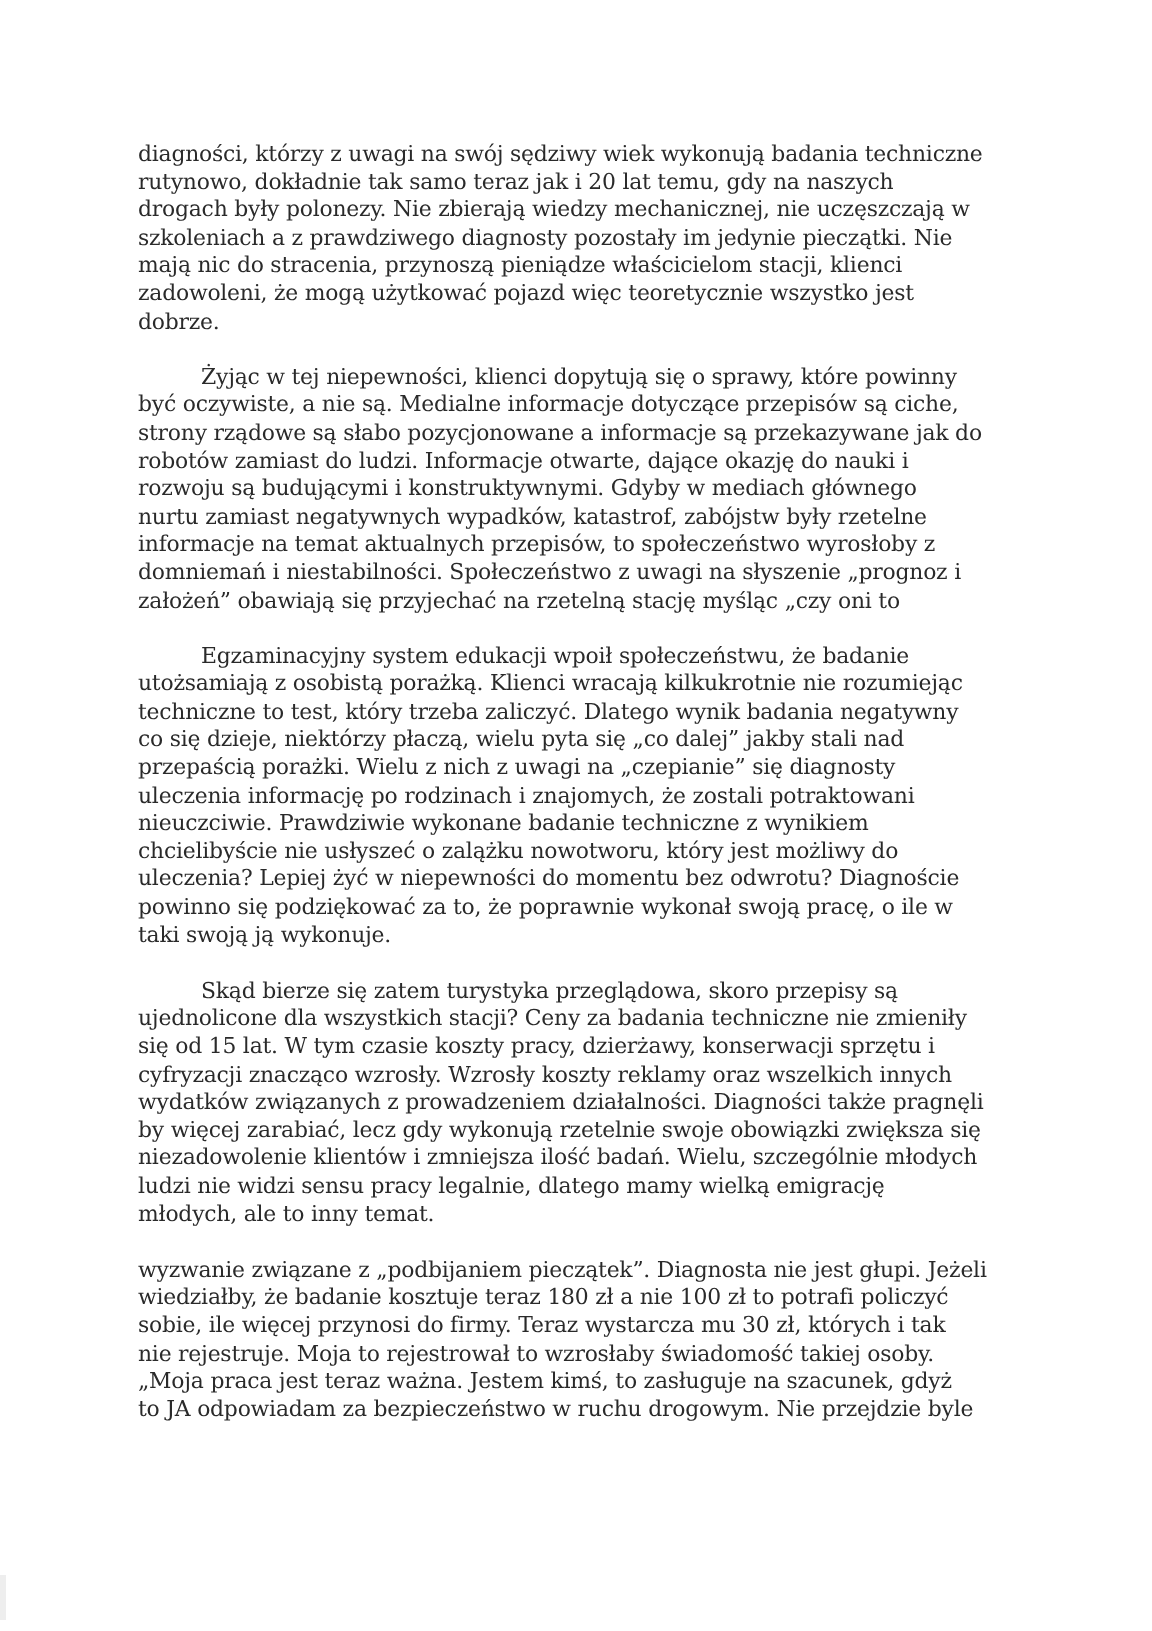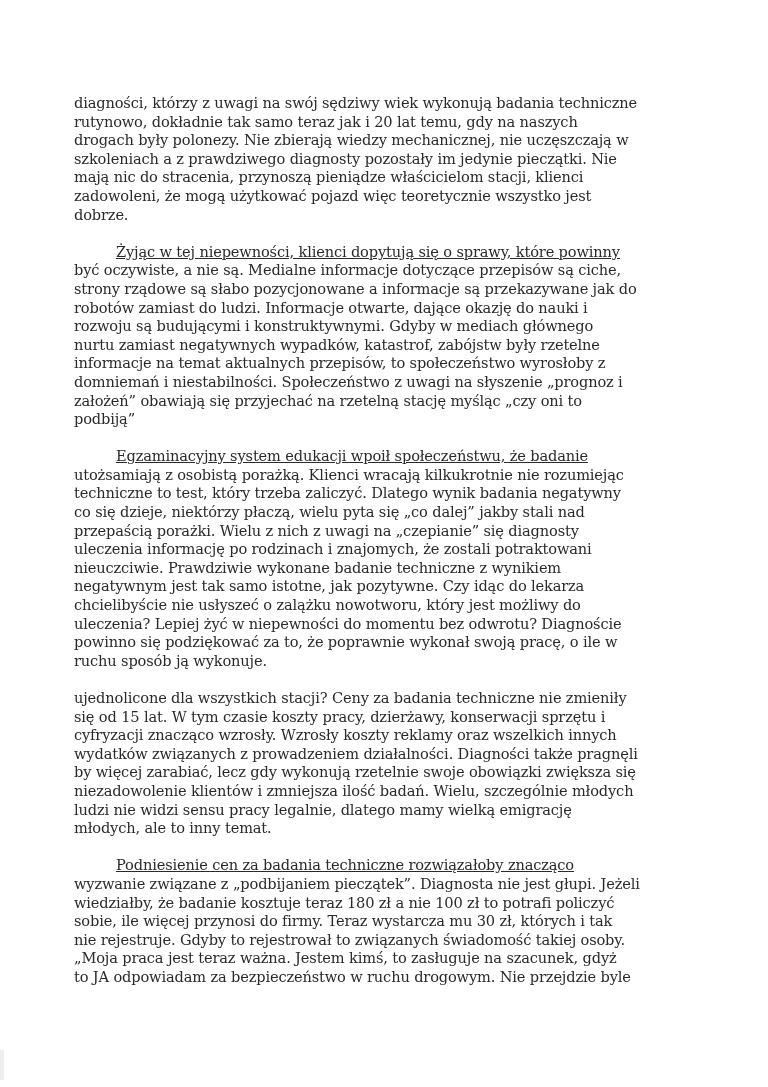--- a/index.html
+++ b/index.html
@@ -6,7 +6,7 @@
   body { width: 768px; height: 1087px; position: relative; overflow: hidden; }
   .page {
     position: absolute;
-    left: 74px;
+    left: 92px;
     top: 94px;
     width: 600px;
     font-family: "DejaVu Serif", "Liberation Serif", serif;

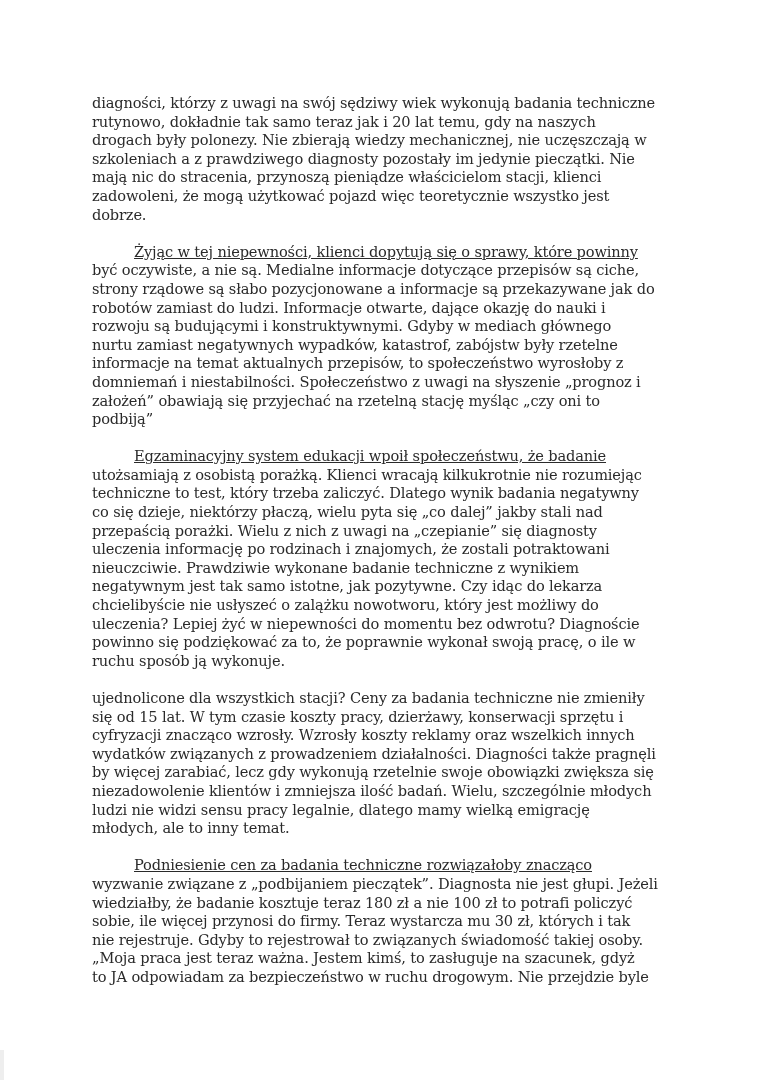--- a/index.html
+++ b/index.html
@@ -17,7 +17,7 @@
   }
   .para { margin: 0 0 18.6px 0; }
   .line { display: block; white-space: nowrap; }
-  .line.indent { padding-left: 42px; text-decoration: underline; }
+  .line.indent { padding-left: 42px; }
   .scan-mark {
     position: absolute; left: 0; width: 4px; background: #eeeeee;
   }

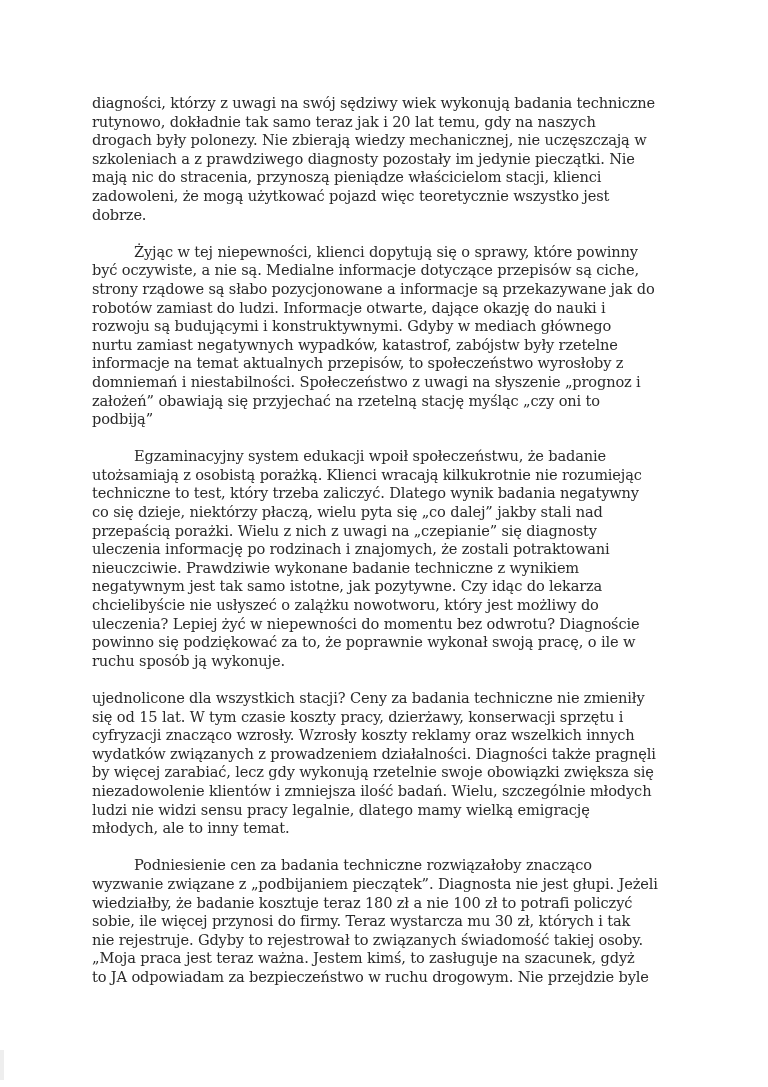--- a/index.html
+++ b/index.html
@@ -48,7 +48,6 @@
     <span class="line">informacje na temat aktualnych przepisów, to społeczeństwo wyrosłoby z</span>
     <span class="line">domniemań i niestabilności. Społeczeństwo z uwagi na słyszenie „prognoz i</span>
     <span class="line">założeń” obawiają się przyjechać na rzetelną stację myśląc „czy oni to</span>
-    <span class="line">podbiją”</span>
   </div>
 
   <div class="para">

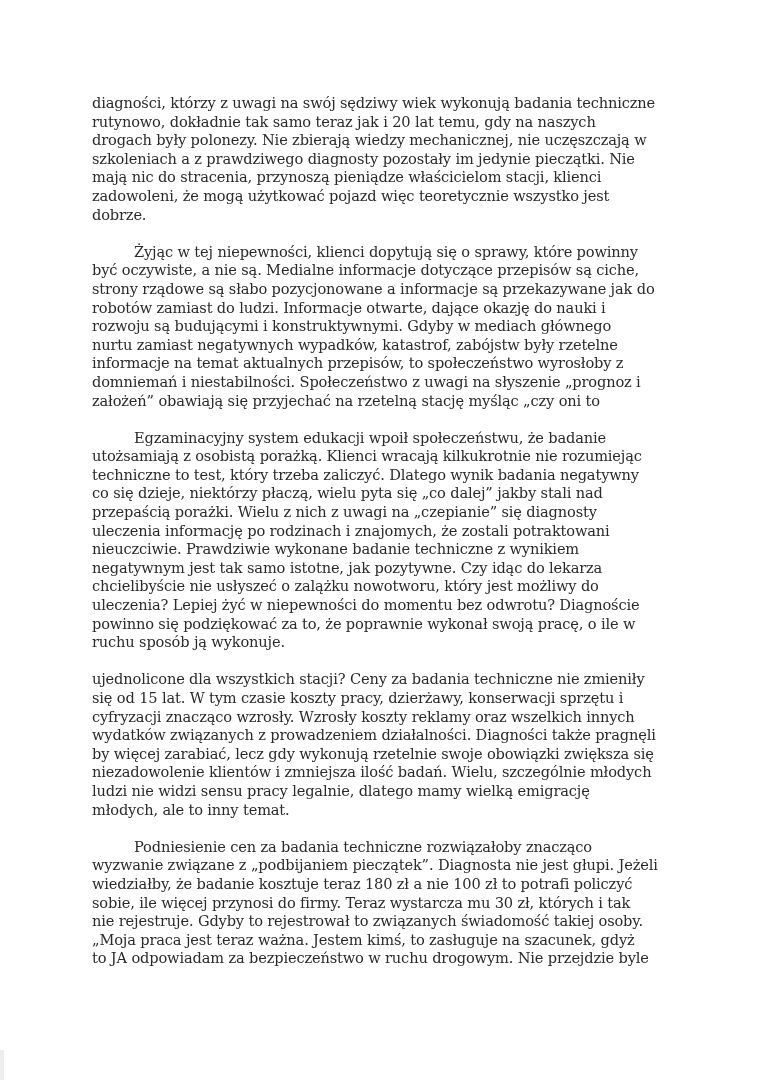--- a/index.html
+++ b/index.html
@@ -58,7 +58,6 @@
     <span class="line">przepaścią porażki. Wielu z nich z uwagi na „czepianie” się diagnosty</span>
     <span class="line">uleczenia informację po rodzinach i znajomych, że zostali potraktowani</span>
     <span class="line">nieuczciwie. Prawdziwie wykonane badanie techniczne z wynikiem</span>
-    <span class="line">negatywnym jest tak samo istotne, jak pozytywne. Czy idąc do lekarza</span>
     <span class="line">chcielibyście nie usłyszeć o zalążku nowotworu, który jest możliwy do</span>
     <span class="line">uleczenia? Lepiej żyć w niepewności do momentu bez odwrotu? Diagnoście</span>
     <span class="line">powinno się podziękować za to, że poprawnie wykonał swoją pracę, o ile w</span>

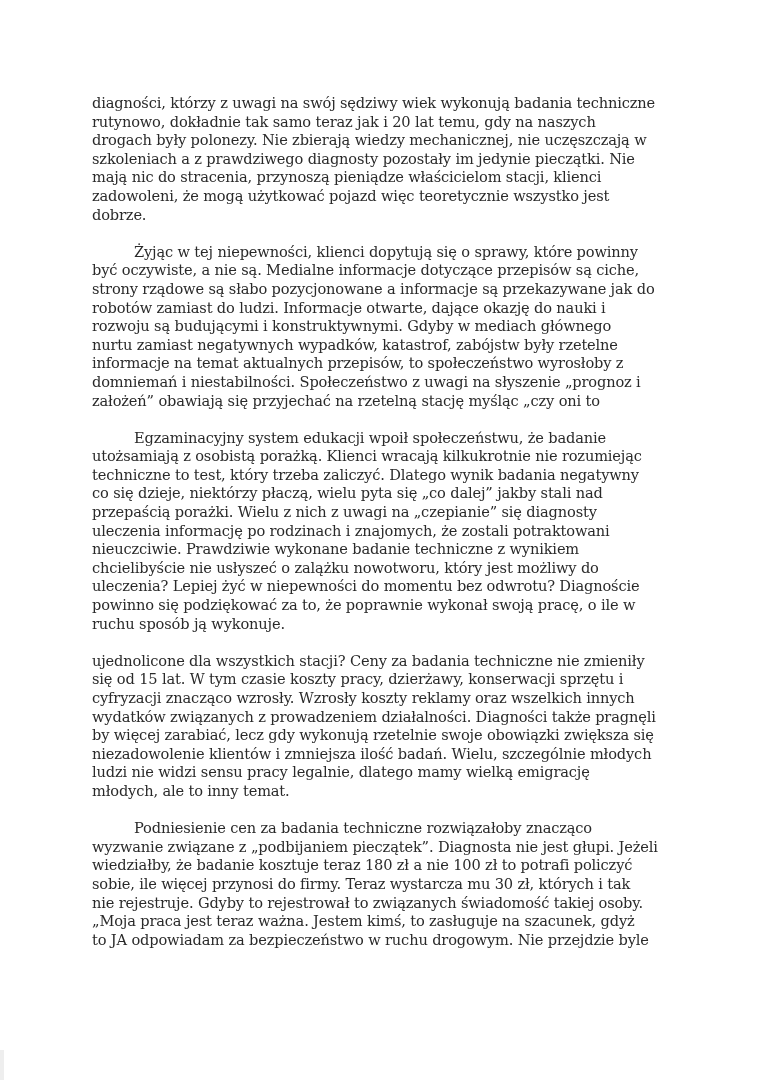--- a/index.html
+++ b/index.html
@@ -61,7 +61,7 @@
     <span class="line">chcielibyście nie usłyszeć o zalążku nowotworu, który jest możliwy do</span>
     <span class="line">uleczenia? Lepiej żyć w niepewności do momentu bez odwrotu? Diagnoście</span>
     <span class="line">powinno się podziękować za to, że poprawnie wykonał swoją pracę, o ile w</span>
-    <span class="line">ruchu sposób ją wykonuje.</span>
+    <span class="line">taki swoją ją wykonuje.</span>
   </div>
 
   <div class="para">

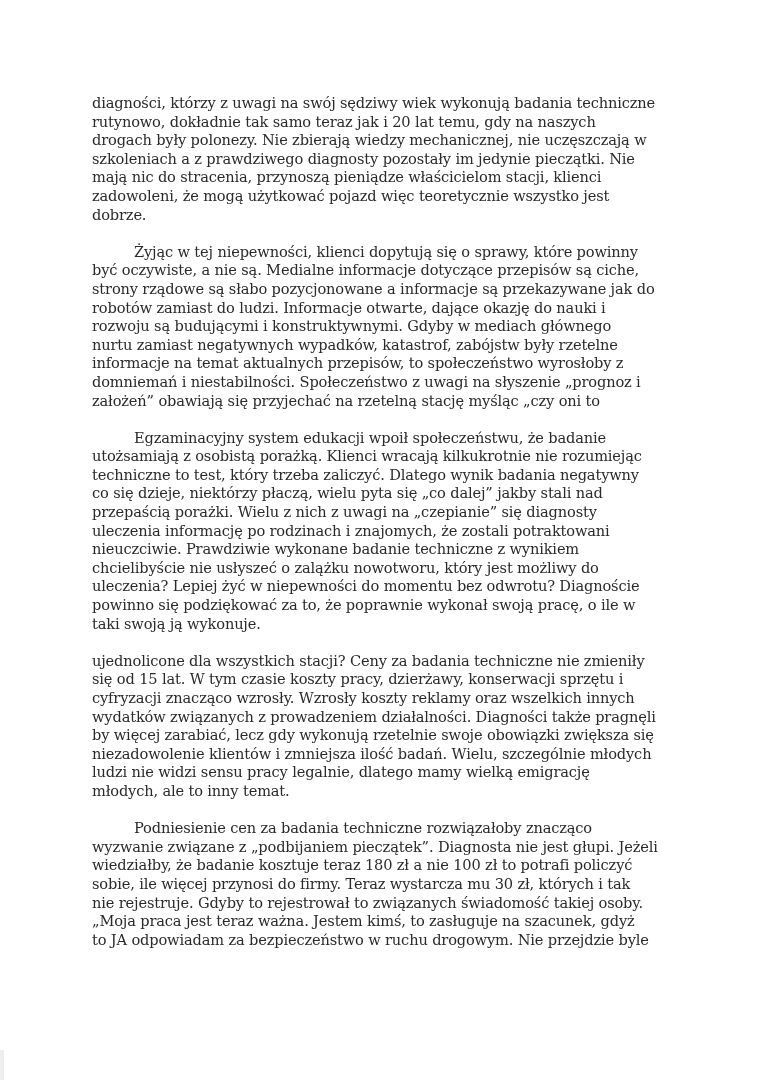--- a/index.html
+++ b/index.html
@@ -65,6 +65,7 @@
   </div>
 
   <div class="para">
+    <span class="line indent">Skąd bierze się zatem turystyka przeglądowa, skoro przepisy są</span>
     <span class="line">ujednolicone dla wszystkich stacji? Ceny za badania techniczne nie zmieniły</span>
     <span class="line">się od 15 lat. W tym czasie koszty pracy, dzierżawy, konserwacji sprzętu i</span>
     <span class="line">cyfryzacji znacząco wzrosły. Wzrosły koszty reklamy oraz wszelkich innych</span>

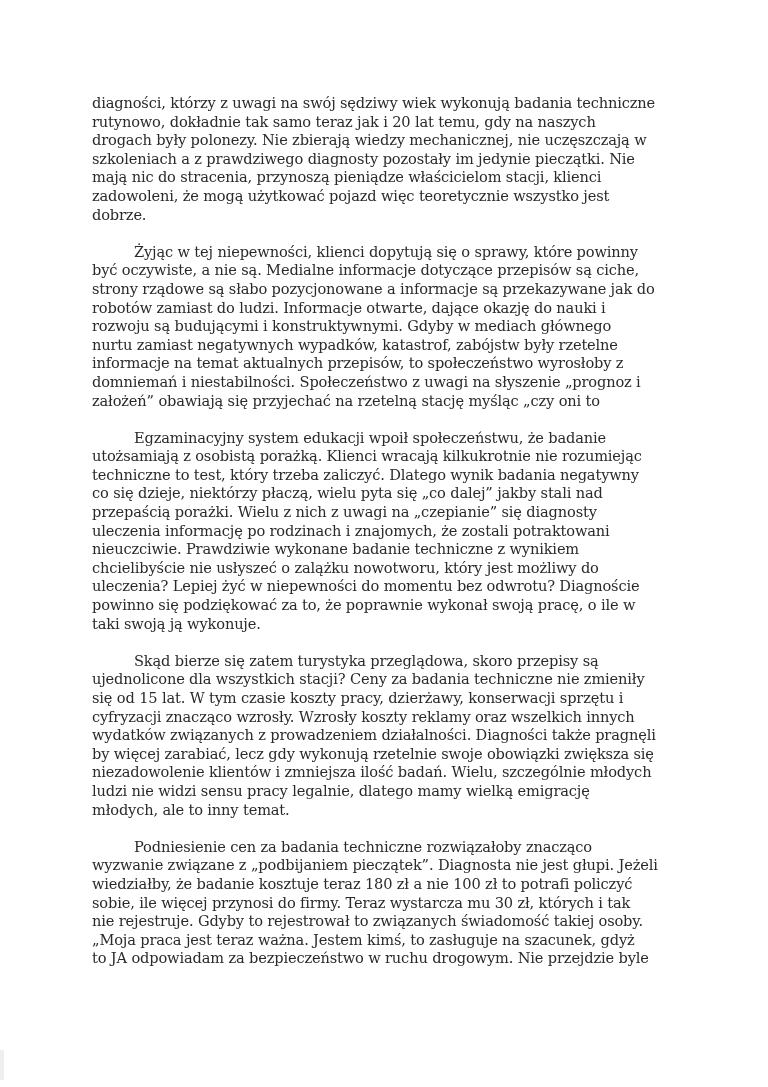--- a/index.html
+++ b/index.html
@@ -77,7 +77,6 @@
   </div>
 
   <div class="para">
-    <span class="line indent">Podniesienie cen za badania techniczne rozwiązałoby znacząco</span>
     <span class="line">wyzwanie związane z „podbijaniem pieczątek”. Diagnosta nie jest głupi. Jeżeli</span>
     <span class="line">wiedziałby, że badanie kosztuje teraz 180 zł a nie 100 zł to potrafi policzyć</span>
     <span class="line">sobie, ile więcej przynosi do firmy. Teraz wystarcza mu 30 zł, których i tak</span>

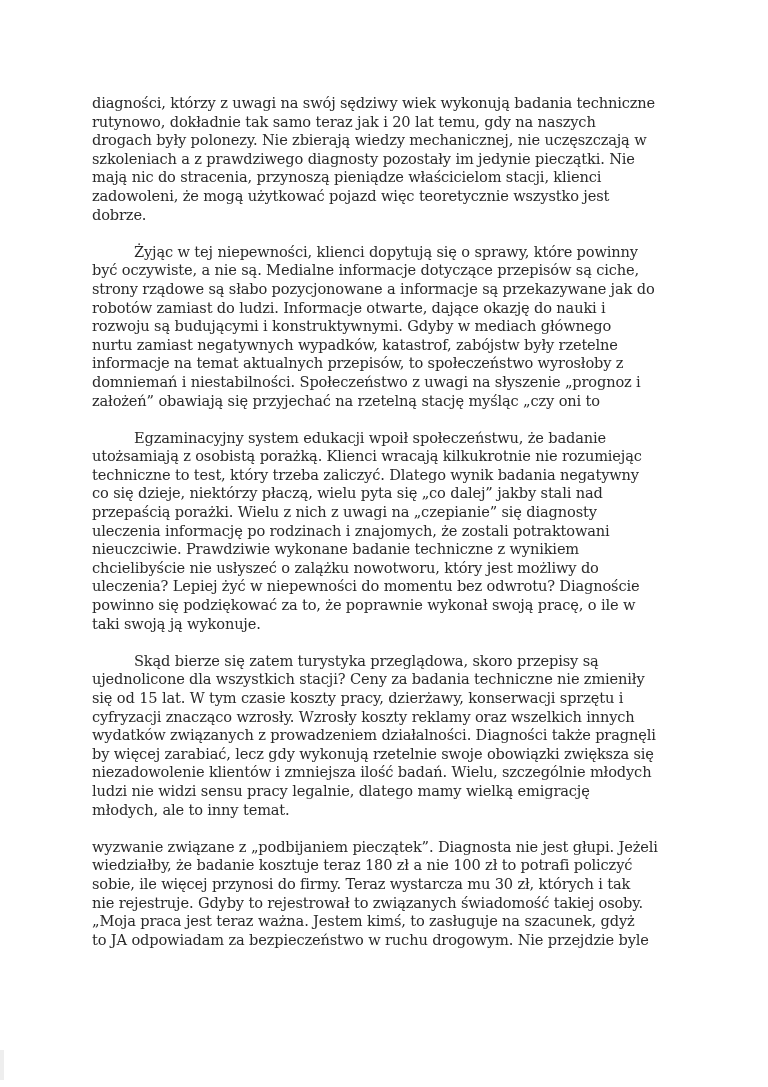--- a/index.html
+++ b/index.html
@@ -80,7 +80,7 @@
     <span class="line">wyzwanie związane z „podbijaniem pieczątek”. Diagnosta nie jest głupi. Jeżeli</span>
     <span class="line">wiedziałby, że badanie kosztuje teraz 180 zł a nie 100 zł to potrafi policzyć</span>
     <span class="line">sobie, ile więcej przynosi do firmy. Teraz wystarcza mu 30 zł, których i tak</span>
-    <span class="line">nie rejestruje. Gdyby to rejestrował to związanych świadomość takiej osoby.</span>
+    <span class="line">nie rejestruje. Moja to rejestrował to wzrosłaby świadomość takiej osoby.</span>
     <span class="line">„Moja praca jest teraz ważna. Jestem kimś, to zasługuje na szacunek, gdyż</span>
     <span class="line">to JA odpowiadam za bezpieczeństwo w ruchu drogowym. Nie przejdzie byle</span>
   </div>

